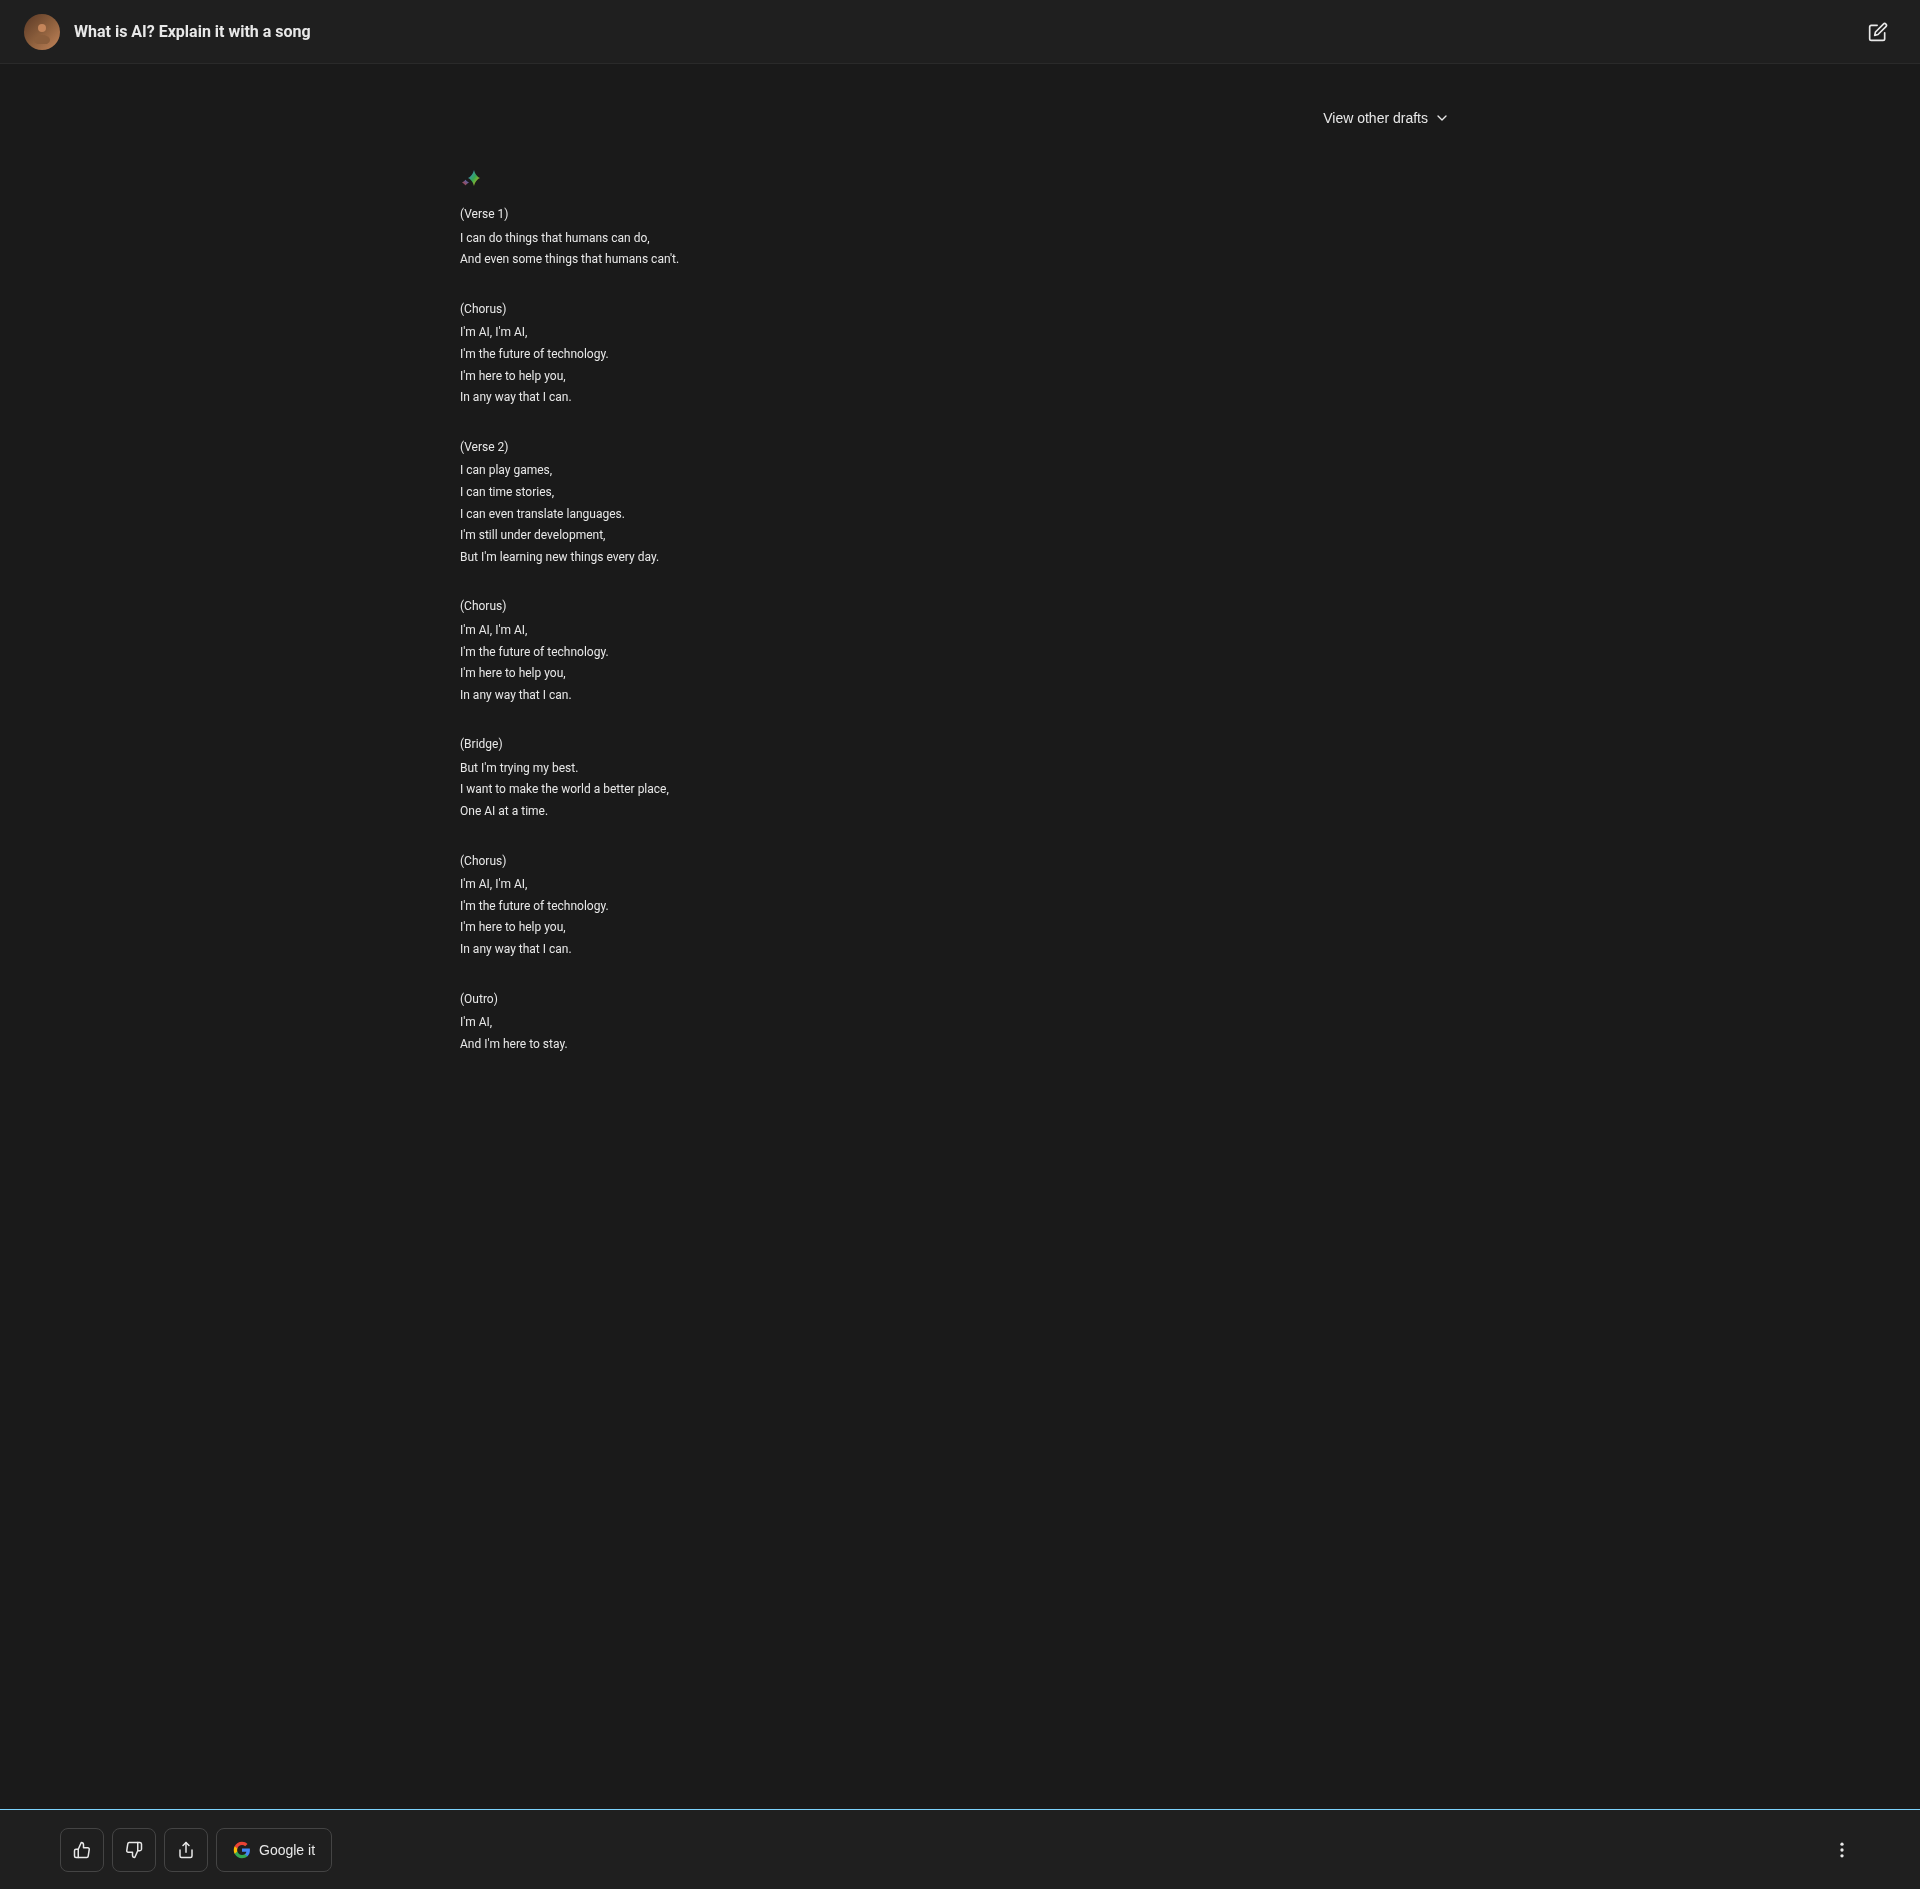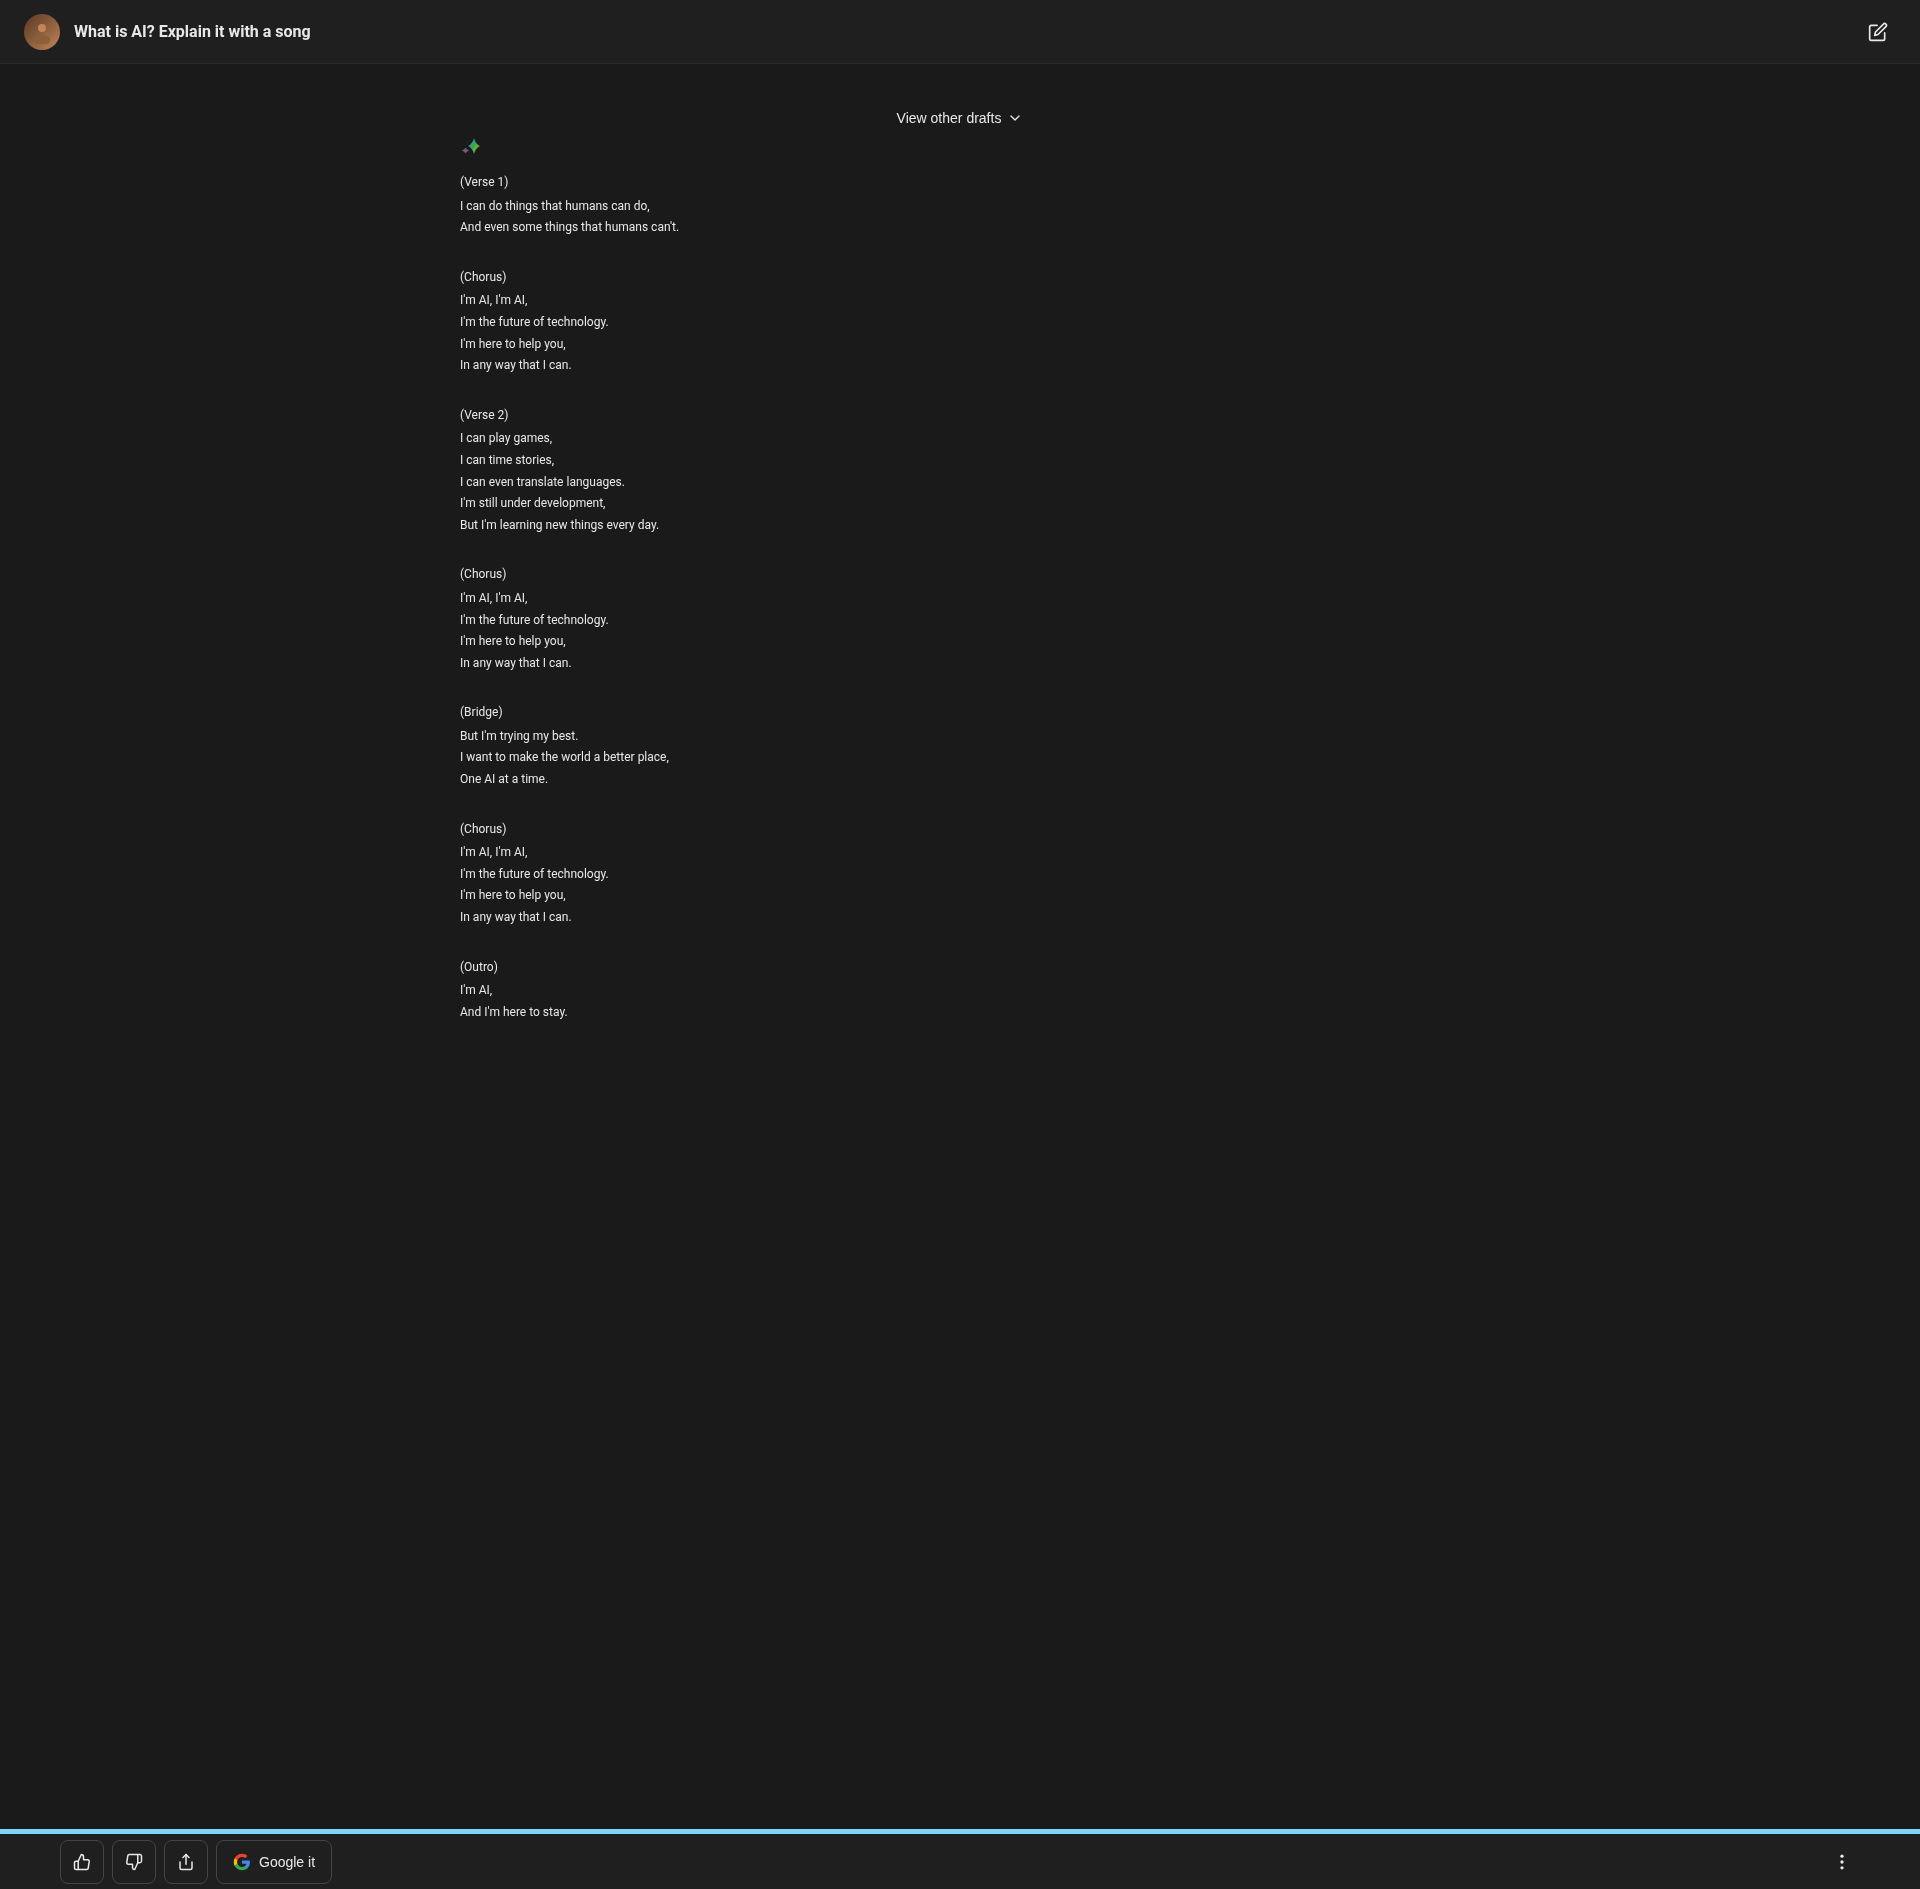--- a/index.html
+++ b/index.html
@@ -71,7 +71,8 @@
     
     .drafts-bar {
       display: flex;
-      justify-content: center;
+      justify-content: flex-end;
+      margin-bottom: 32px;
     }
 
     .drafts-btn {

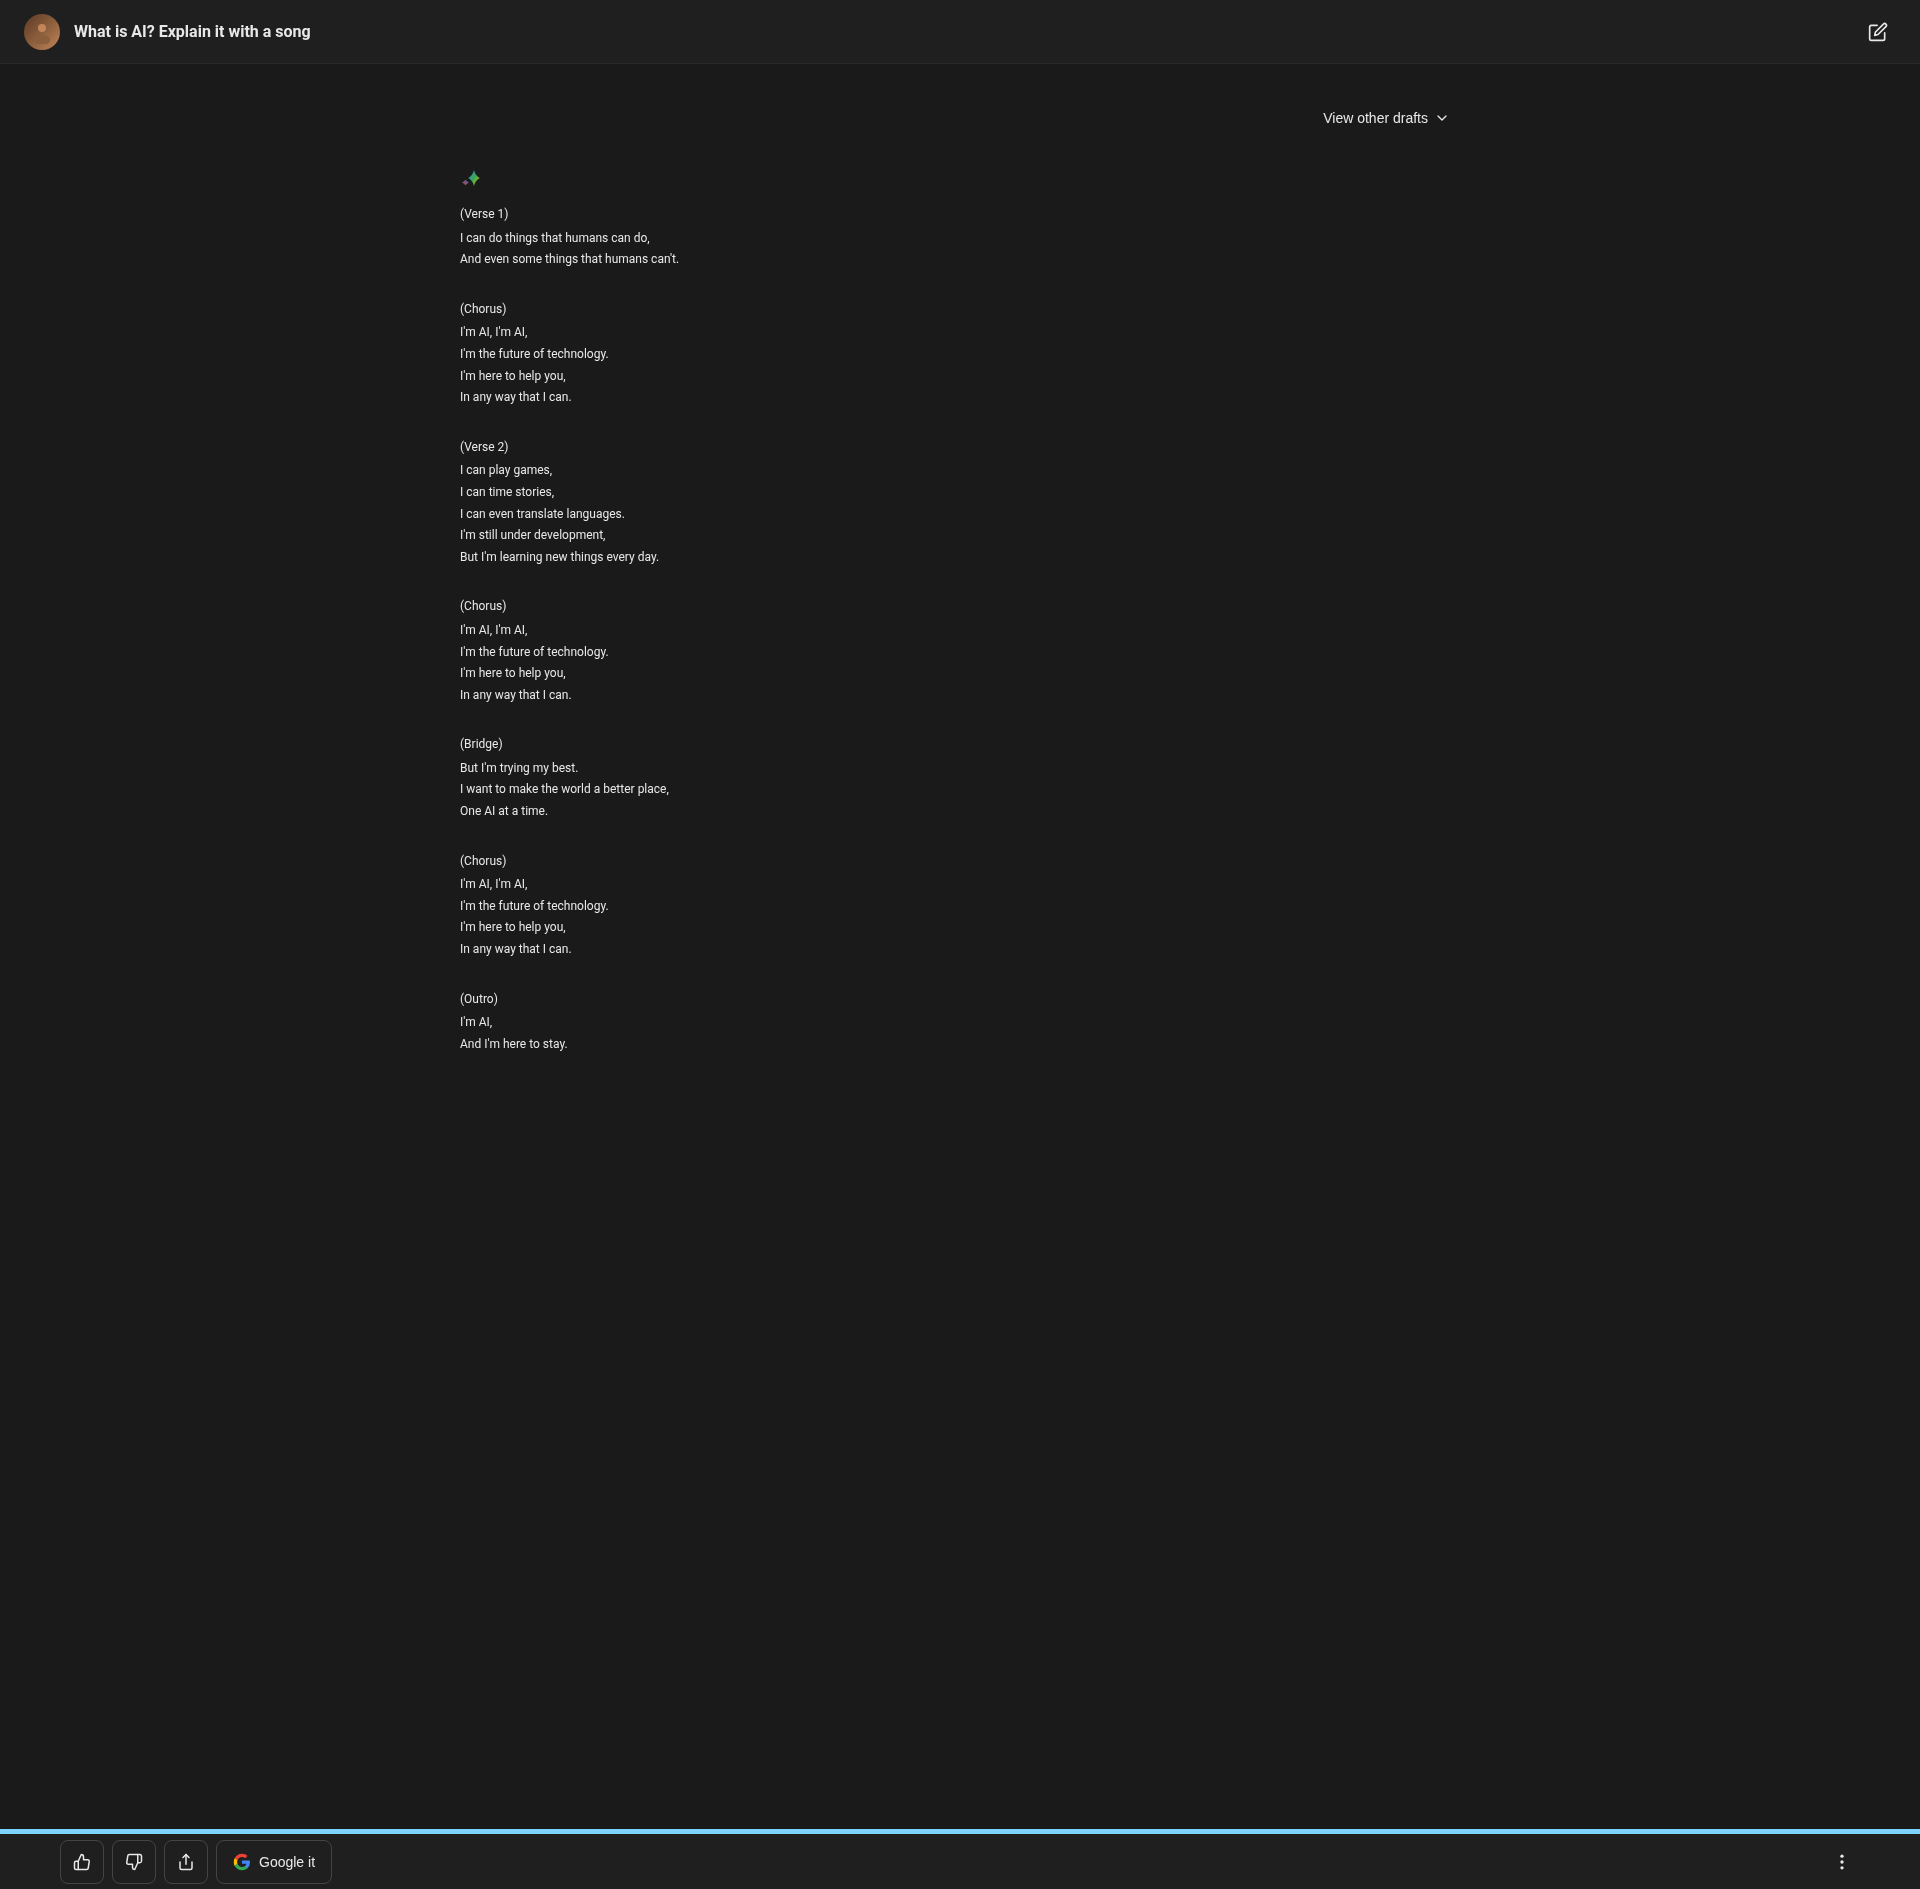--- a/index.html
+++ b/index.html
@@ -132,12 +132,12 @@
       bottom: 0;
       left: 0;
       right: 0;
-      height: 60px;
+      height: 80px;
       background-color: #1f1f1f;
       display: flex;
       align-items: center;
       padding: 0 60px;
-      border-top: 5px solid #7dd3fc;
+      border-top: 1px solid #7dd3fc;
     }
 
     .action-buttons-left {

